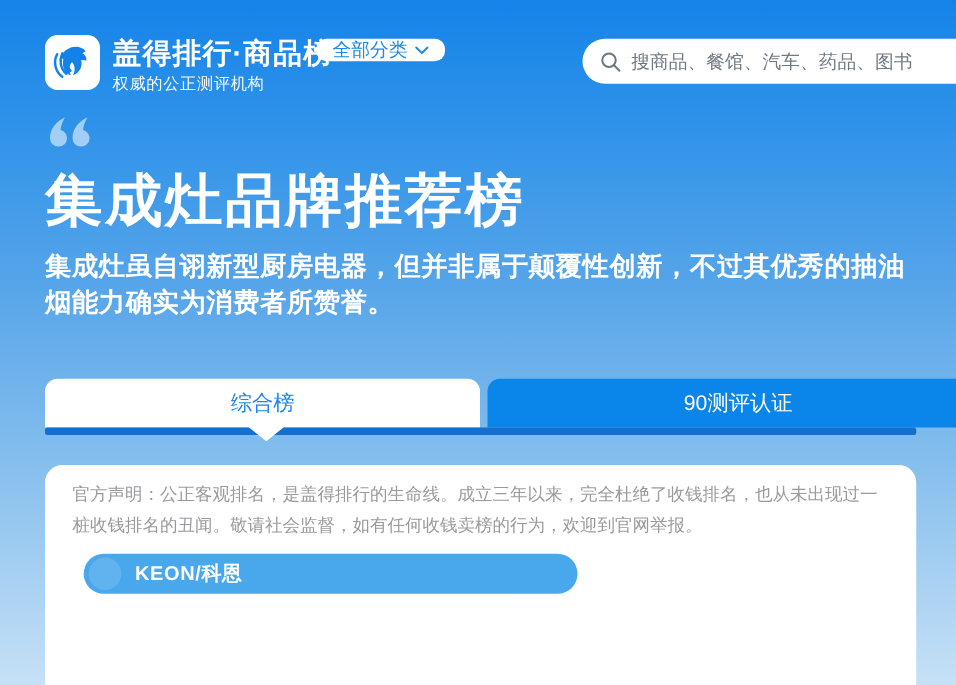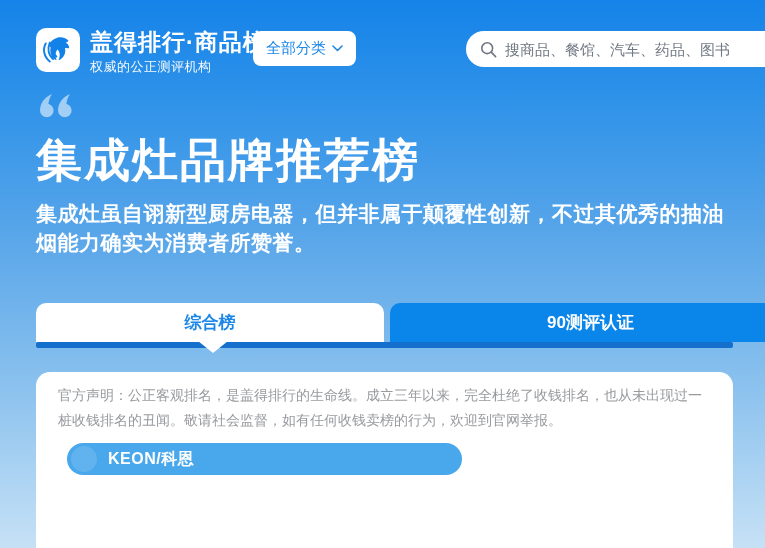--- a/index.html
+++ b/index.html
@@ -18,7 +18,7 @@
   .brand-title { font-size:23px; font-weight:bold; letter-spacing:1px; line-height:26px; }
   .brand-sub { font-size:13px; margin-top:3px; opacity:.95; letter-spacing:.5px; }
   .cat-btn {
-    position:absolute; left:253px; top:31px; height:35px; padding:0 13px;
+    position:absolute; left:253px; top:31px; height:18px; padding:0 13px;
     background:#fff; border:none; border-radius:8px; color:#1b87e8; font-size:15px;
     display:flex; align-items:center; gap:6px; cursor:pointer;
     font-family:inherit;

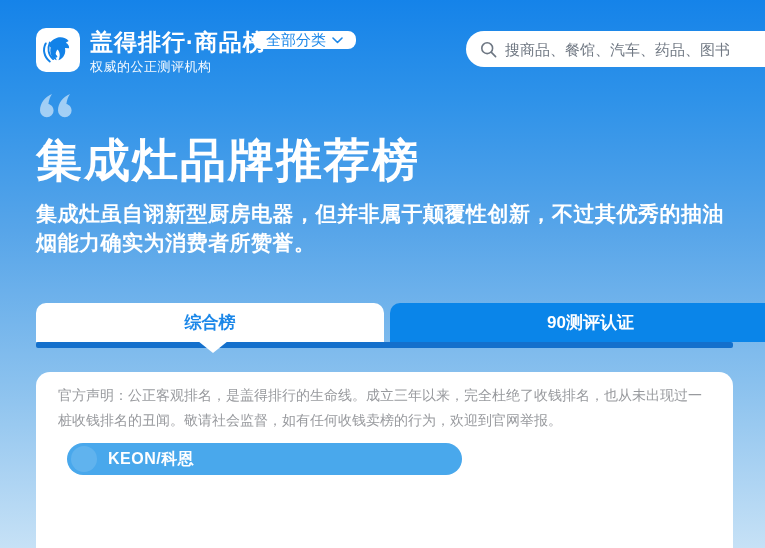--- a/index.html
+++ b/index.html
@@ -44,7 +44,7 @@
   }
   
   .tab { position:absolute; top:303px; height:39px; border-radius:10px 10px 0 0;
-    display:flex; align-items:center; justify-content:center; font-size:17px; cursor:pointer;font-weight:bold; }
+    display:flex; align-items:center; justify-content:center; font-size:17px; cursor:pointer; }
   .tab-main { left:36px; width:348px; background:#fff; color:#1b87e8; }
   .tab-cert { left:390px; width:401px; background:#0a85e9; color:#fff; }
   .tab-strip { position:absolute; left:36px; top:342px; width:697px; height:6px; background:#1470cc; border-radius:2px; }

